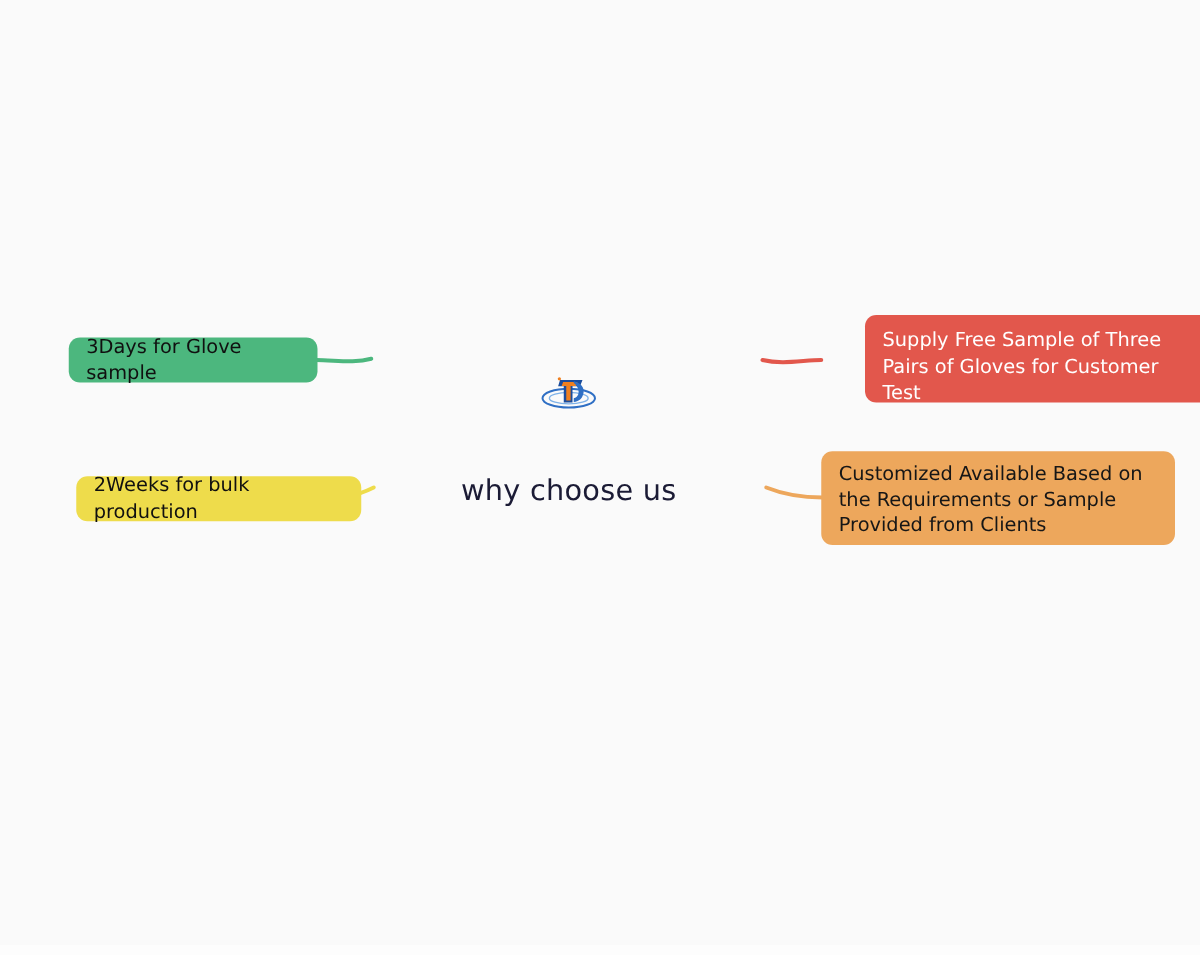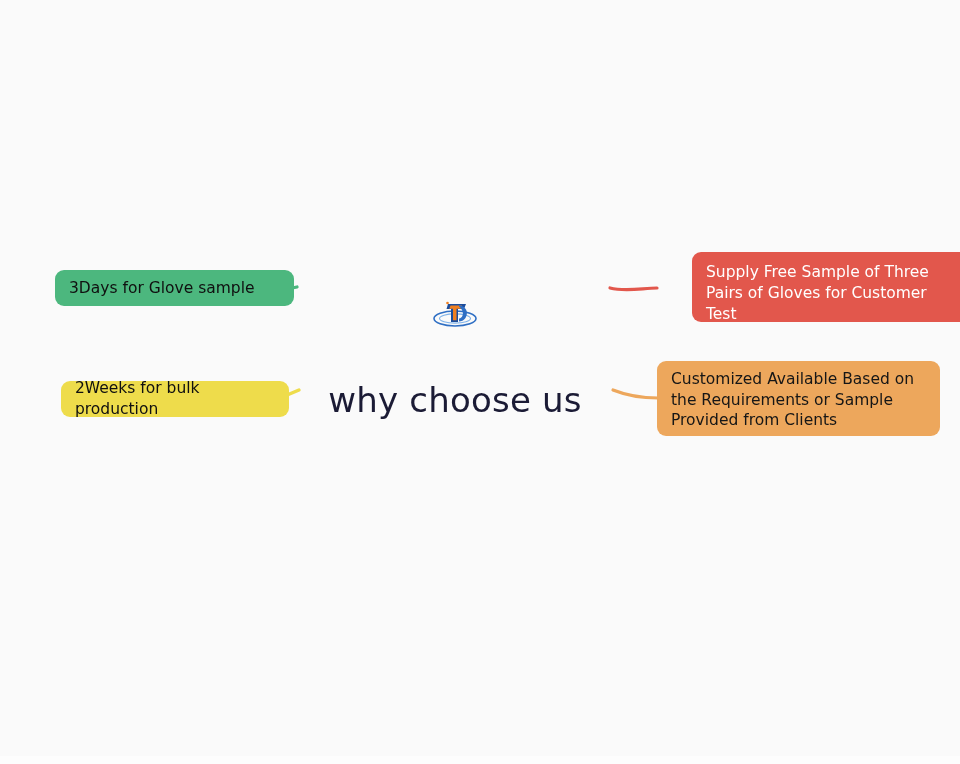--- a/index.html
+++ b/index.html
@@ -83,7 +83,7 @@
   #node-sample-time {
     left: 55px;
     top: 270px;
-    width: 239px;
+    width: 199px;
     height: 36px;
     background: #4cb77e;
   }

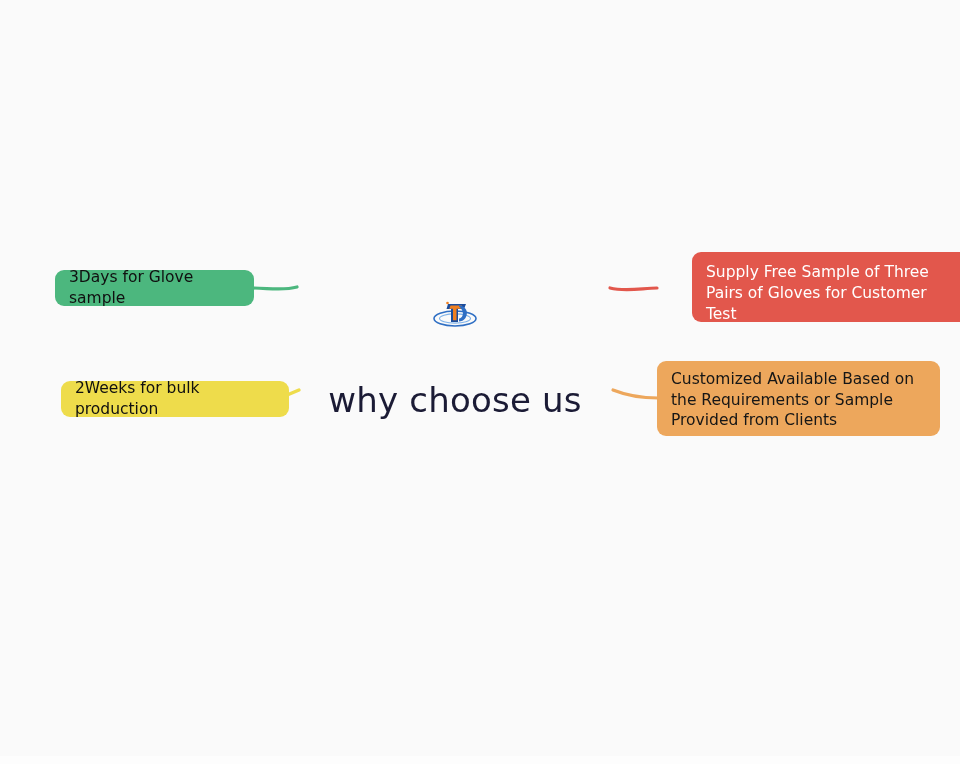--- a/index.html
+++ b/index.html
@@ -56,7 +56,7 @@
   }
   #hub-title {
     margin-top: 50px;
-    font-size: 34px;
+    font-size: 23px;
     letter-spacing: 0.2px;
     color: #1b1b35;
     font-family: "DejaVu Sans", sans-serif;

